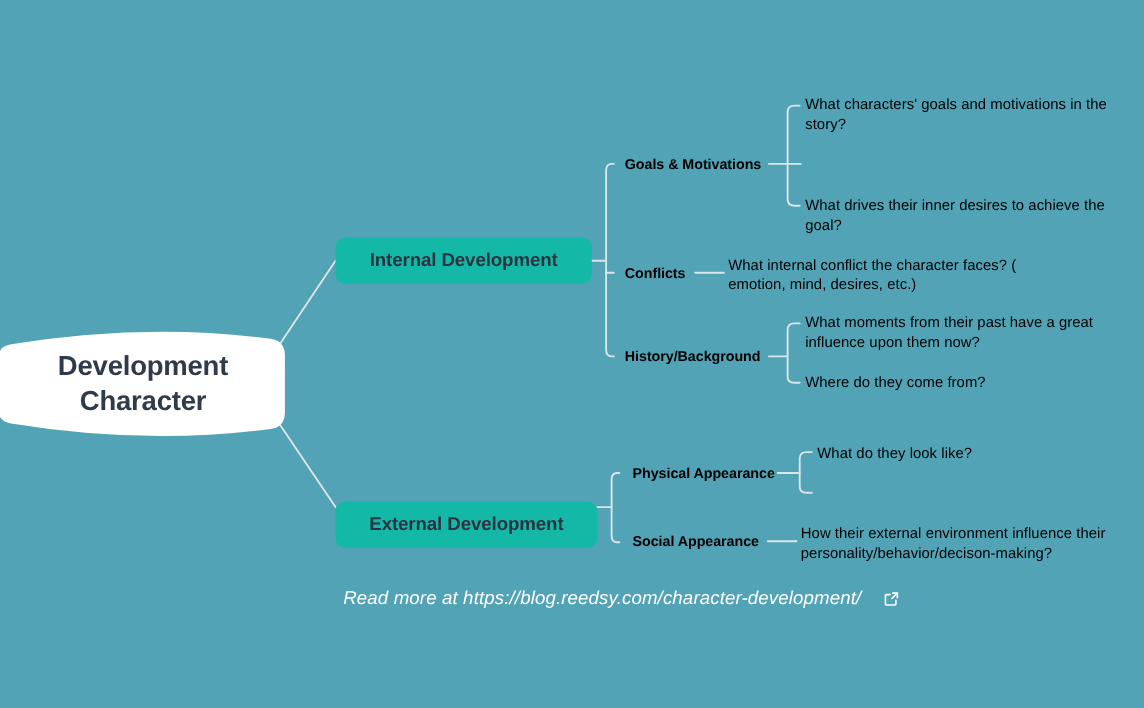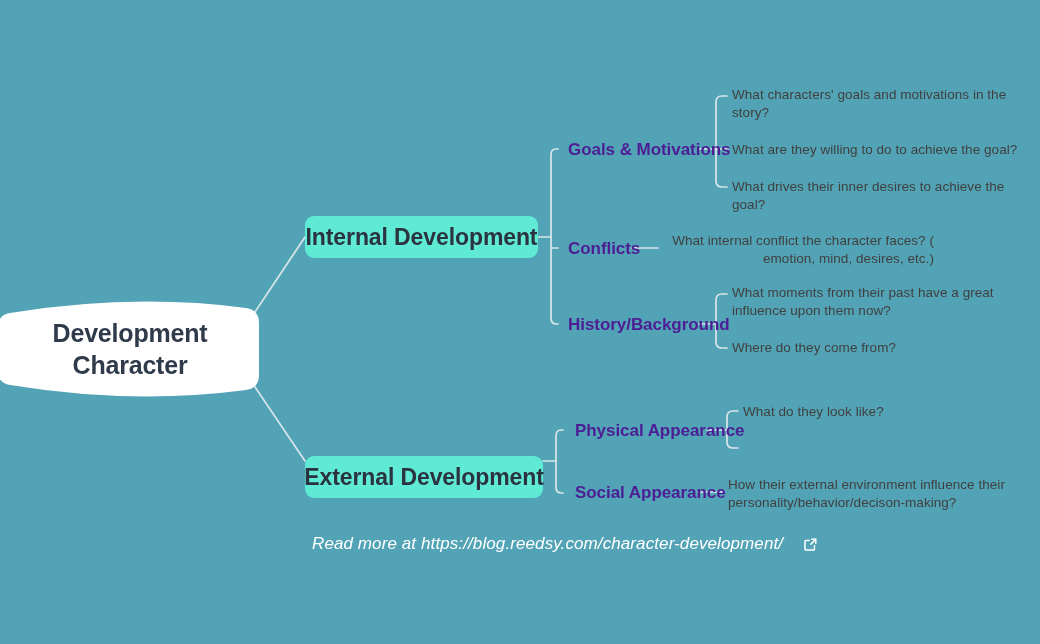--- a/index.html
+++ b/index.html
@@ -106,7 +106,7 @@
   
   .leaf {
     position: absolute;
-    color: #404040;
+    color: #000000;
     font-size: 13.5px;
     font-weight: normal;
     line-height: 1.36;

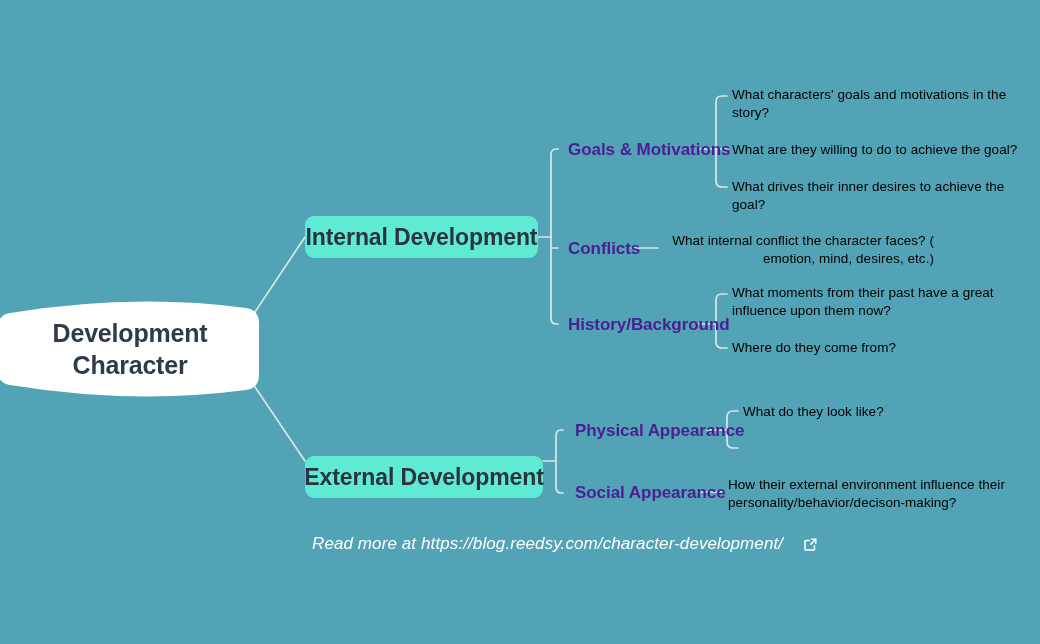--- a/index.html
+++ b/index.html
@@ -94,8 +94,8 @@
   
   .subtopic {
     position: absolute;
-    color: #4c1d95;
-    font-size: 17px;
+    color: #000000;
+    font-size: 13px;
     font-weight: bold;
     white-space: nowrap;
     letter-spacing: -0.05px;

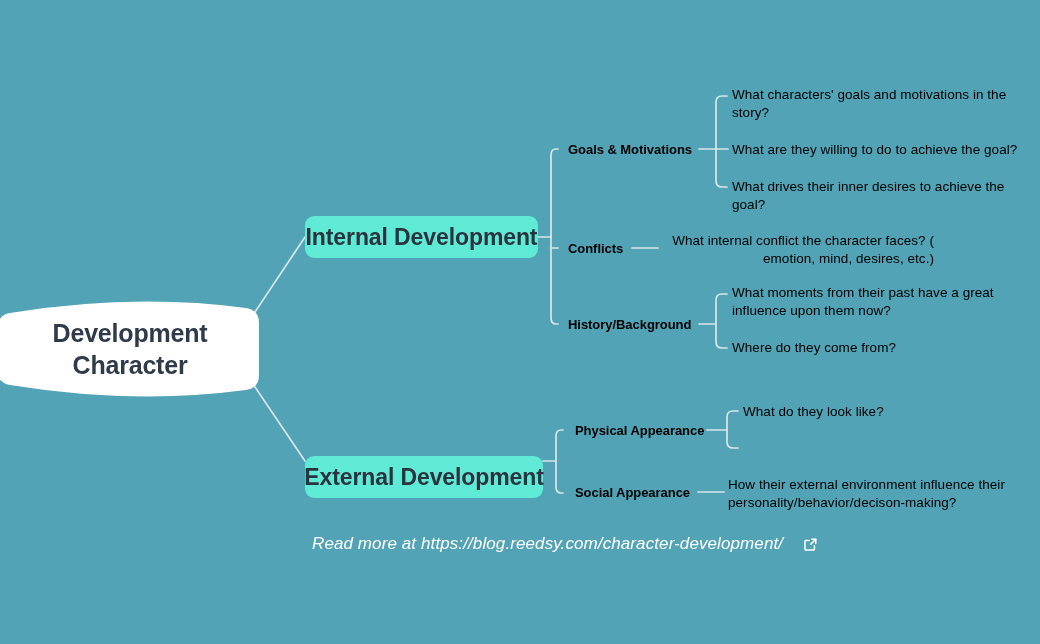--- a/index.html
+++ b/index.html
@@ -189,7 +189,6 @@
 
   <div class="leaf" style="left:732px; top:86px; width:292px;">What characters' goals and motivations in the story?</div>
 
-  <div class="leaf" style="left:732px; top:141px; width:300px;">What are they willing to do to achieve the goal?</div>
 
   <div class="leaf" style="left:732px; top:178px; width:292px;">What drives their inner desires to achieve the goal?</div>
 

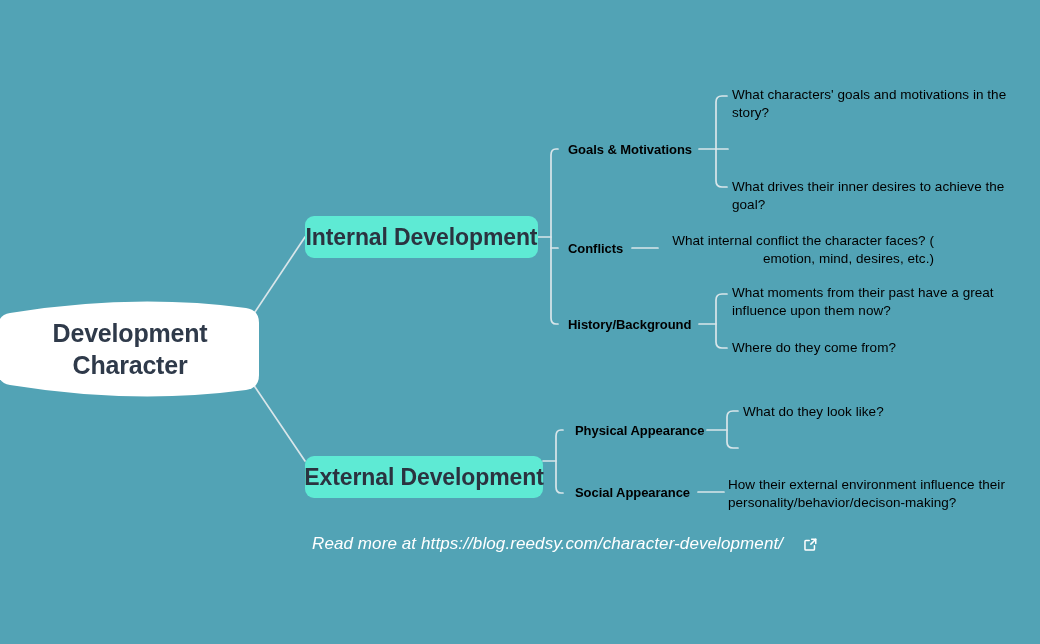--- a/index.html
+++ b/index.html
@@ -66,13 +66,13 @@
   
   .branch-box {
     position: absolute;
-    background: #5eead4;
+    background: #14b8a6;
     border-radius: 9px;
     display: flex;
     align-items: center;
     justify-content: center;
     color: #2b3340;
-    font-size: 23px;
+    font-size: 17px;
     font-weight: bold;
     letter-spacing: -0.1px;
     white-space: nowrap;

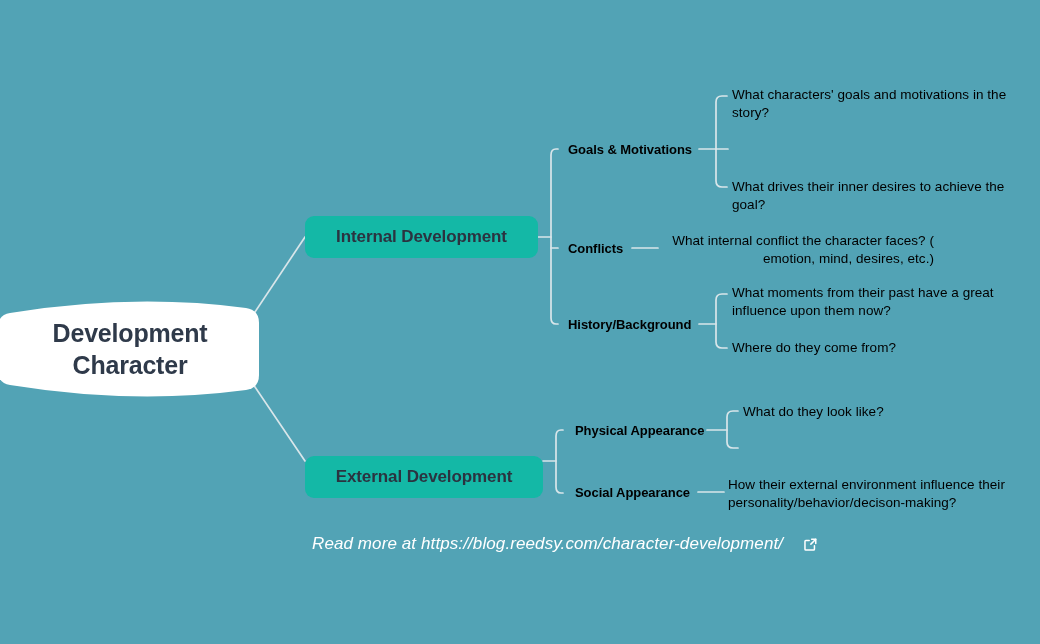--- a/index.html
+++ b/index.html
@@ -192,7 +192,7 @@
 
   <div class="leaf" style="left:732px; top:178px; width:292px;">What drives their inner desires to achieve the goal?</div>
 
-  <div class="leaf" style="left:662px; top:232px; width:272px;text-align:right;">What internal conflict the character faces? ( emotion, mind, desires, etc.)</div>
+  <div class="leaf" style="left:662px; top:232px; width:272px;">What internal conflict the character faces? ( emotion, mind, desires, etc.)</div>
 
   <div class="leaf" style="left:732px; top:339px; width:292px;">Where do they come from?</div>
 

